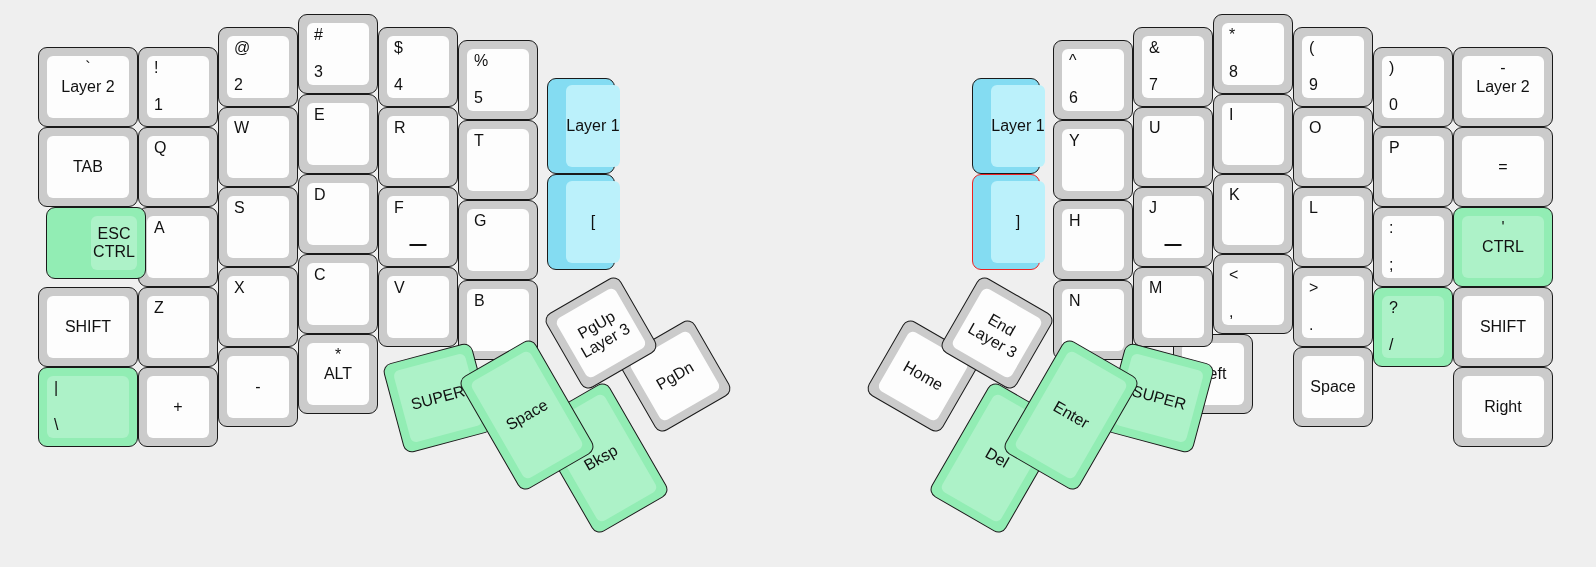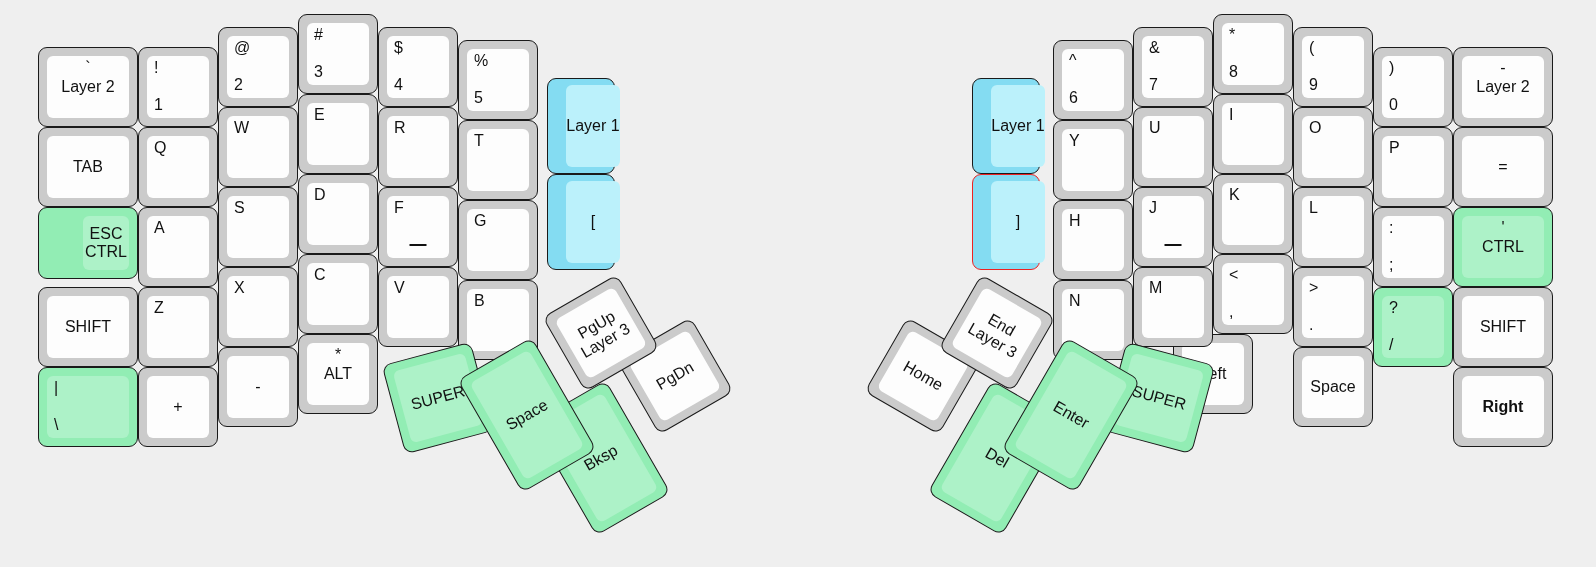--- a/index.html
+++ b/index.html
@@ -80,7 +80,7 @@
         <span class="lg ctr">TAB</span>
       </div>
     </div>
-    <div class="key green" style="left: 38px; top: 207px; width: 100px; height: 72px; z-index: 16; padding-left: 44px;">
+    <div class="key green" style="left: 46px; top: 207px; width: 100px; height: 72px; z-index: 16; padding-left: 44px;">
       <div class="cap">
         <span class="lg ctr">ESC
 CTRL</span>

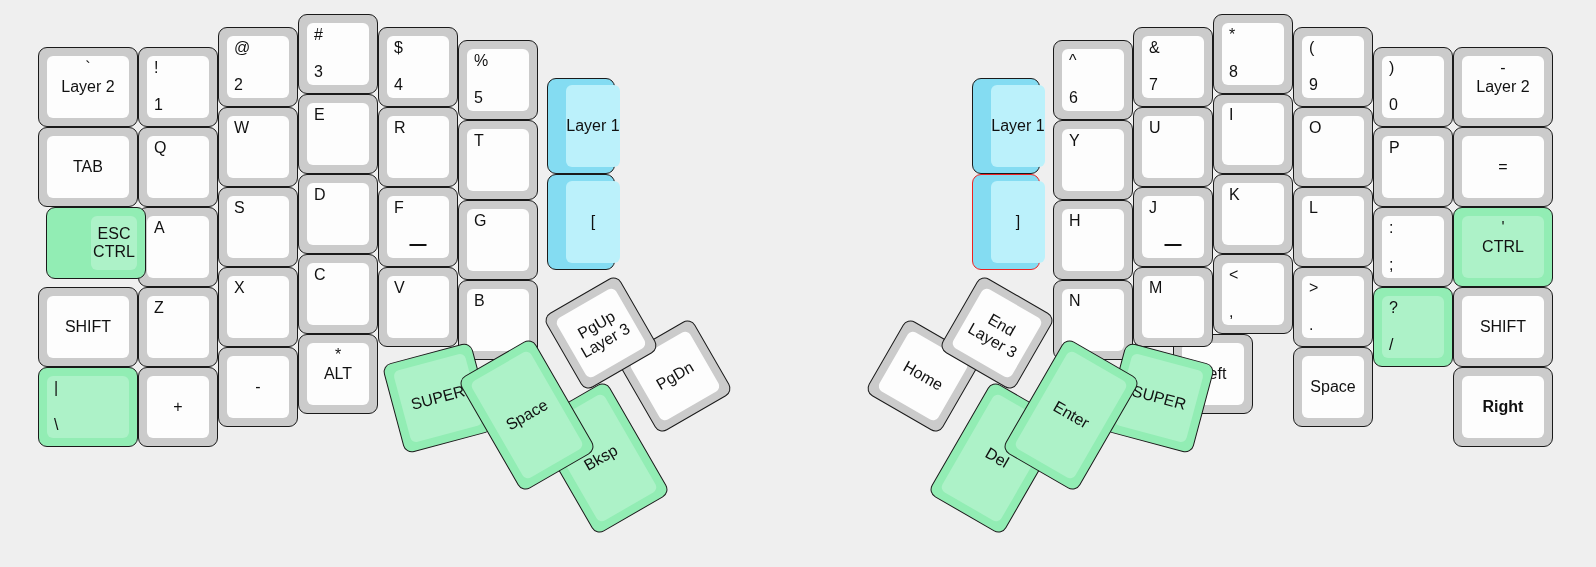--- a/index.html
+++ b/index.html
@@ -381,7 +381,7 @@
         <span class="lg ctr">SHIFT</span>
       </div>
     </div>
-    <div class="key" style="left: 1453px; top: 367px; width: 100px; height: 80px; z-index: 10; font-weight: bold;">
+    <div class="key" style="left: 1453px; top: 367px; width: 100px; height: 80px; z-index: 10;">
       <div class="cap">
         <span class="lg ctr">Right</span>
       </div>

